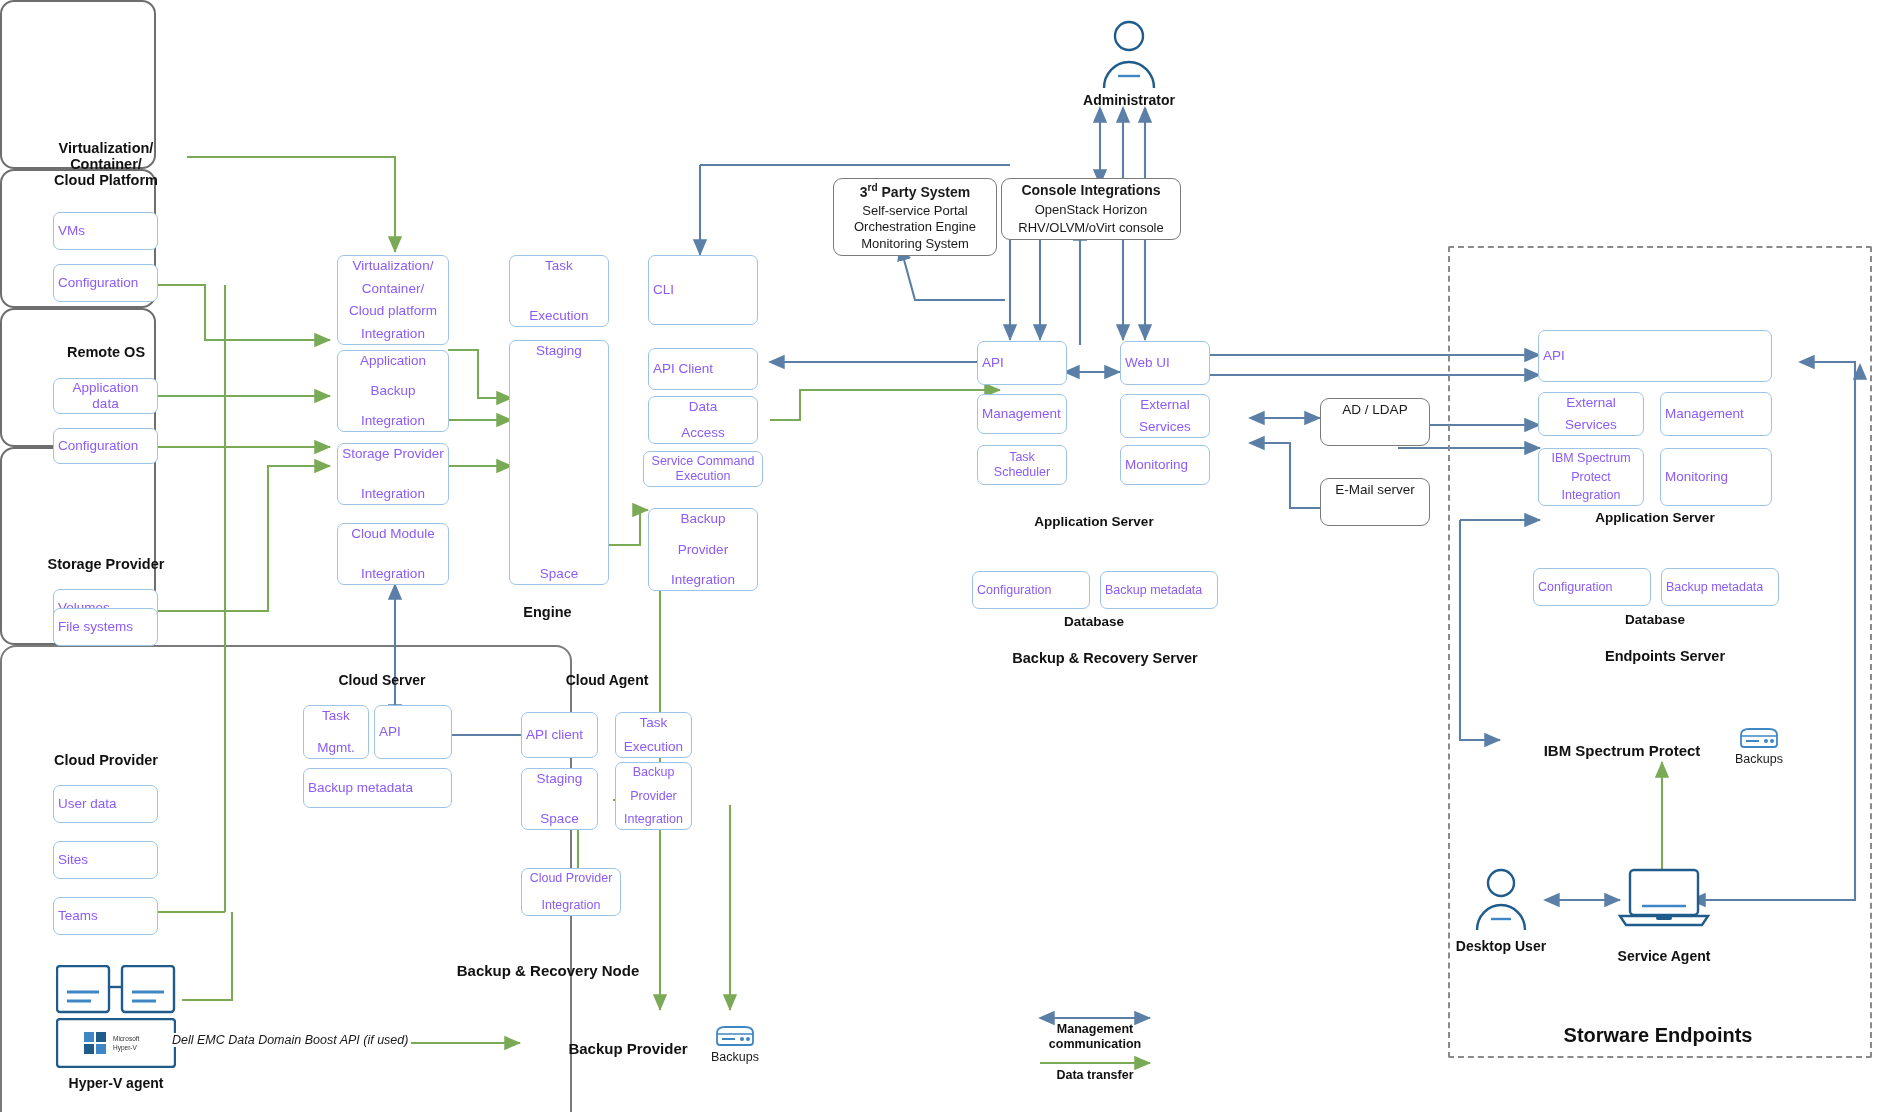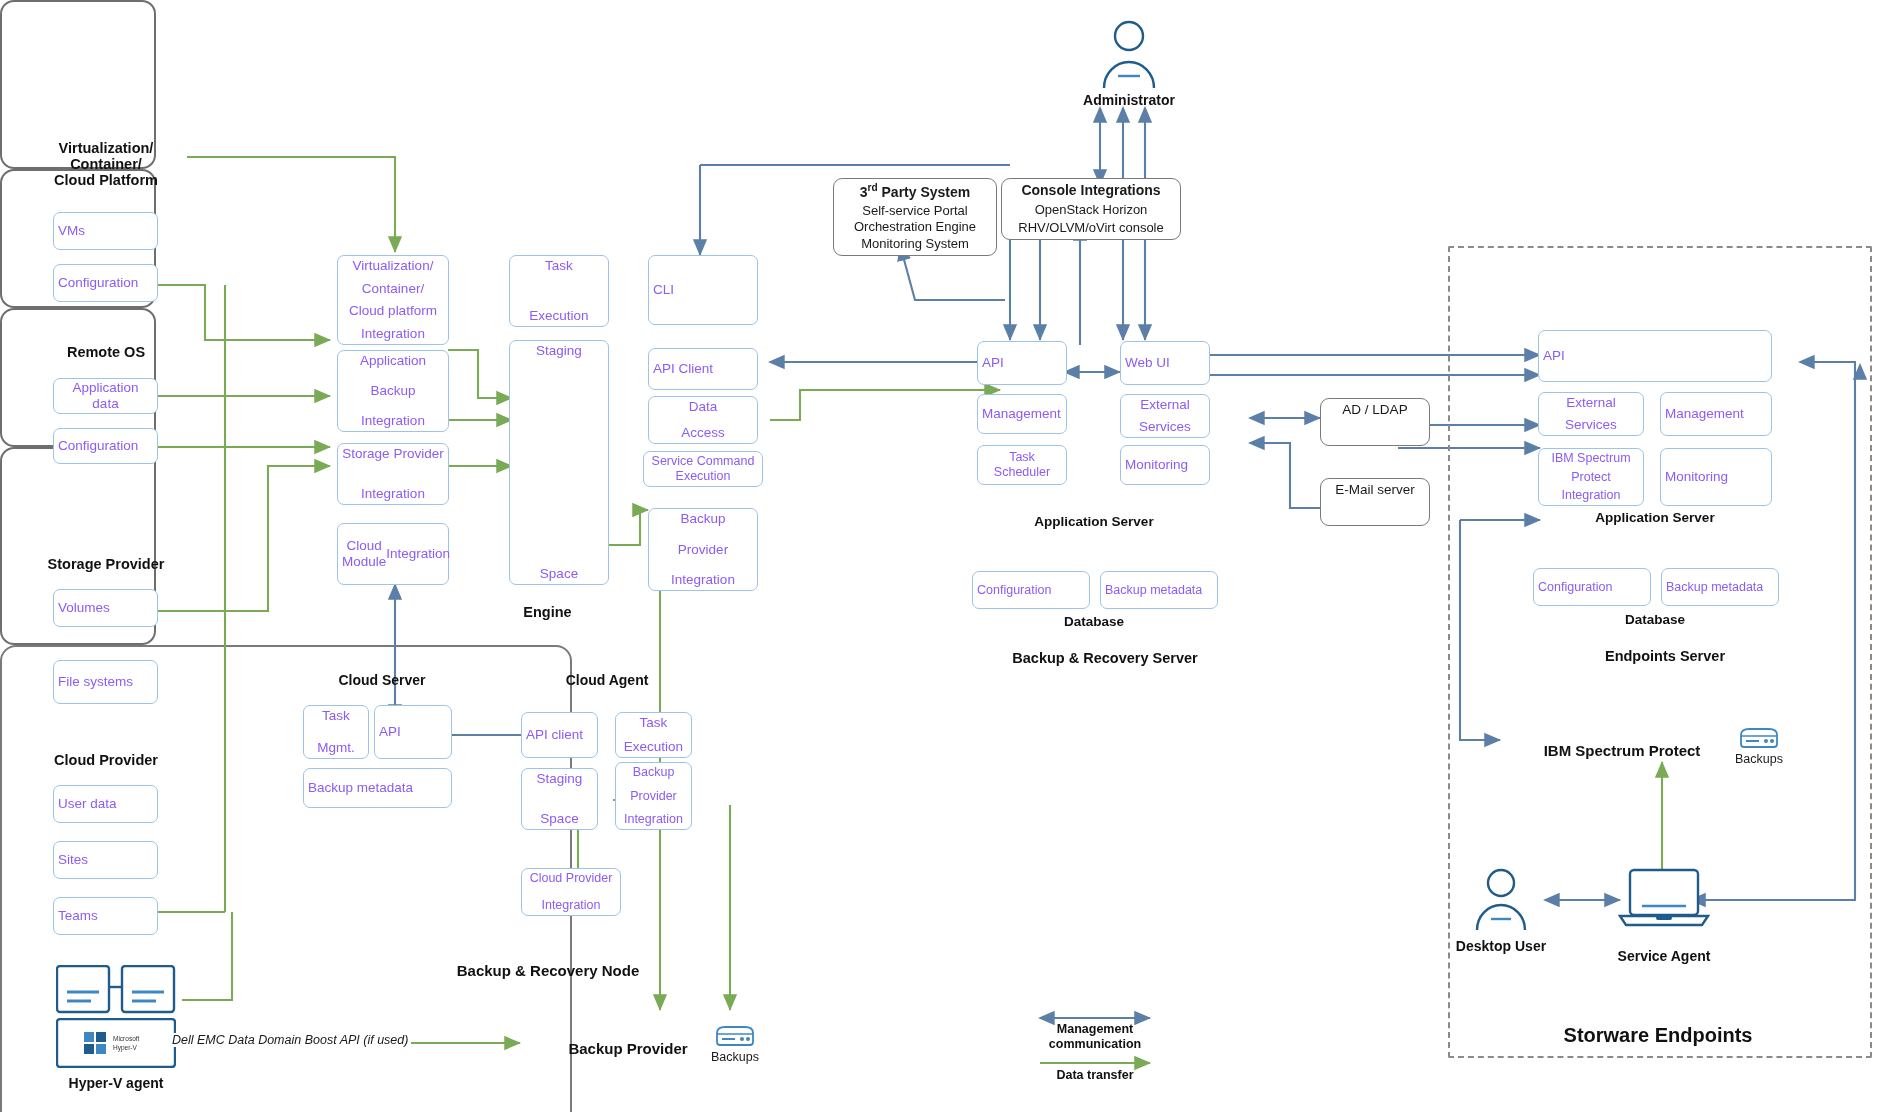--- a/index.html
+++ b/index.html
@@ -329,7 +329,7 @@
     <div>Storage Provider</div>
     <div>Integration</div>
   </div>
-  <div class="node bx" style="left:337px; top:523px; width:112px; height:62px; flex-direction:row;">
+  <div class="node bx" style="left:337px; top:523px; width:112px; height:62px; flex-direction:column;">
     <div>Cloud Module</div>
     <div>Integration</div>
   </div>

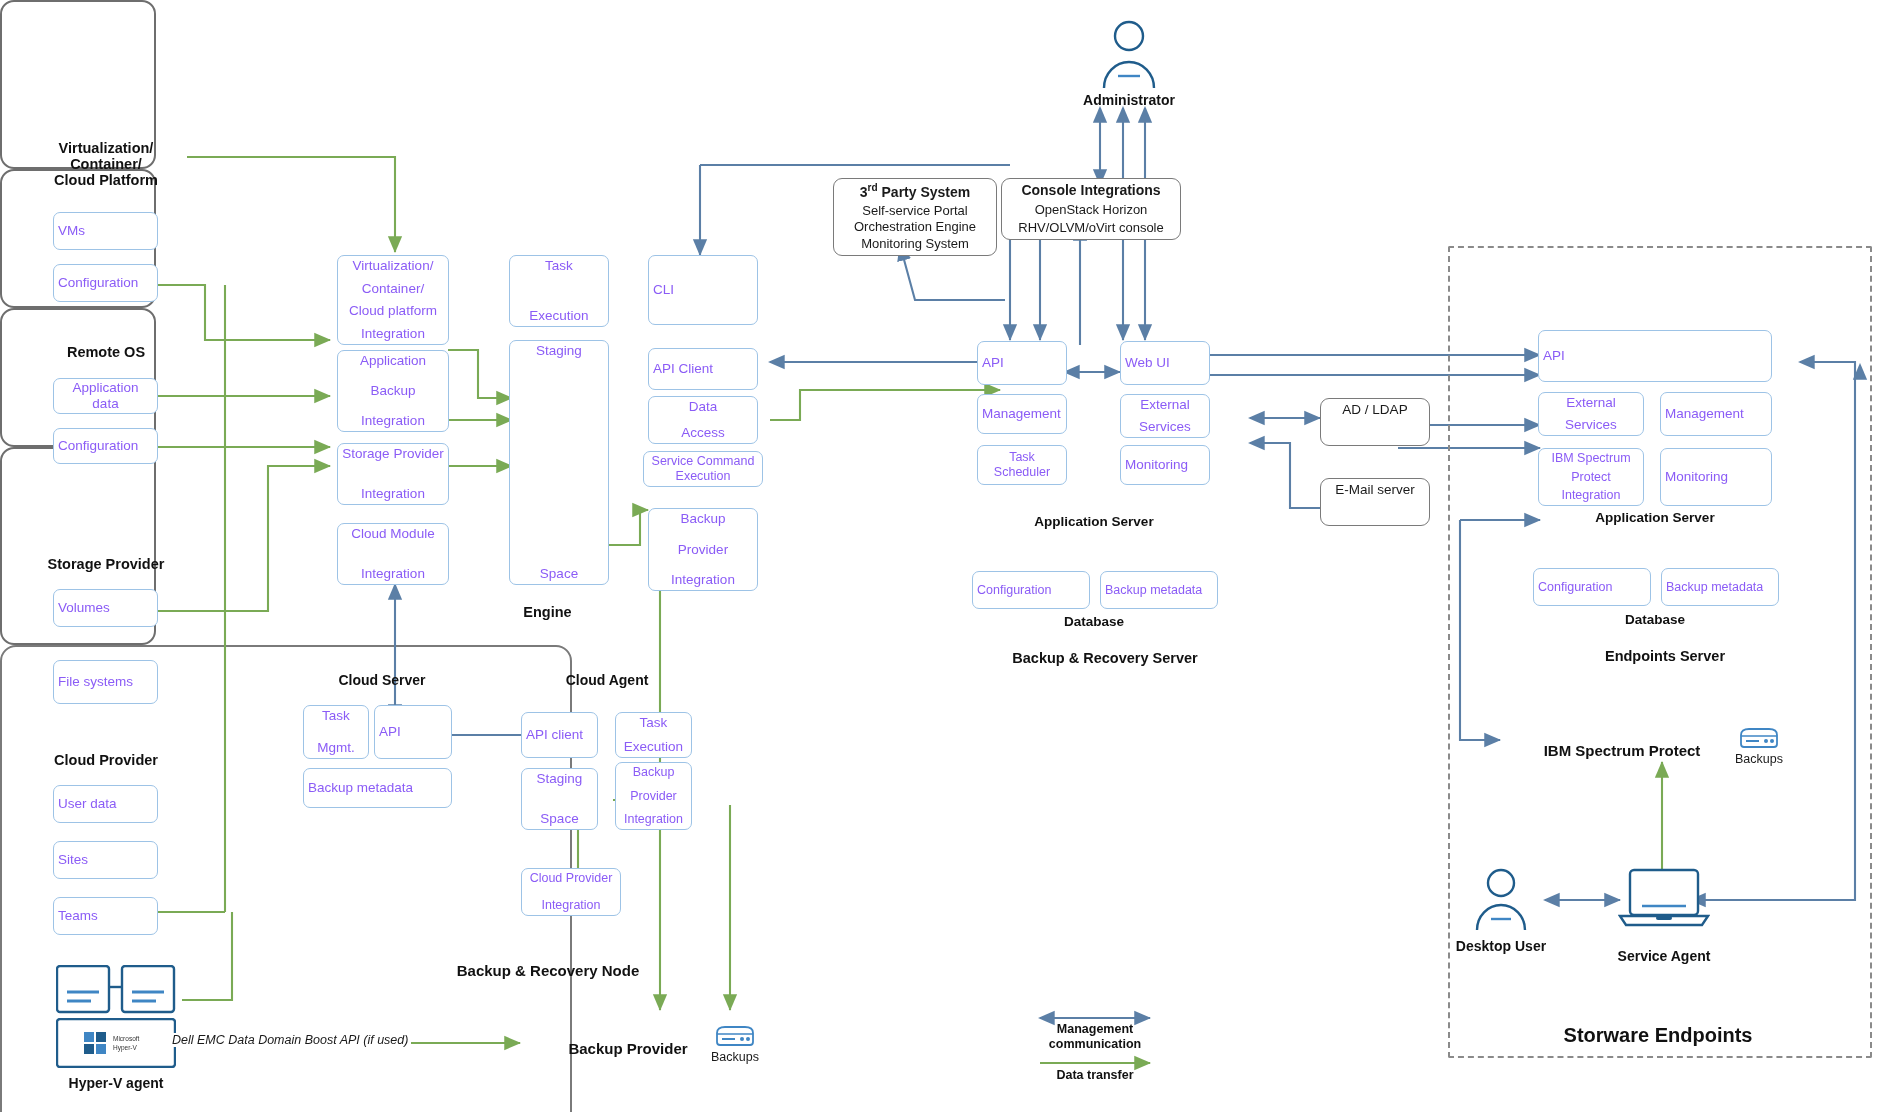--- a/index.html
+++ b/index.html
@@ -273,7 +273,7 @@
     <div>Storage Provider</div>
   </div>
   <div class="node bx" style="left:53px; top:589px; width:105px; height:38px;">Volumes</div>
-  <div class="node bx" style="left:53px; top:660px; width:105px; height:44px;">File systems</div>
+  <div class="node bx" style="left:53px; top:608px; width:105px; height:38px;">File systems</div>
 
   <div class="panel" style="left:30px; top:738px; width:152px; height:194px;"></div>
   <div class="panel-title" style="left:30px; top:752px; width:152px;">

